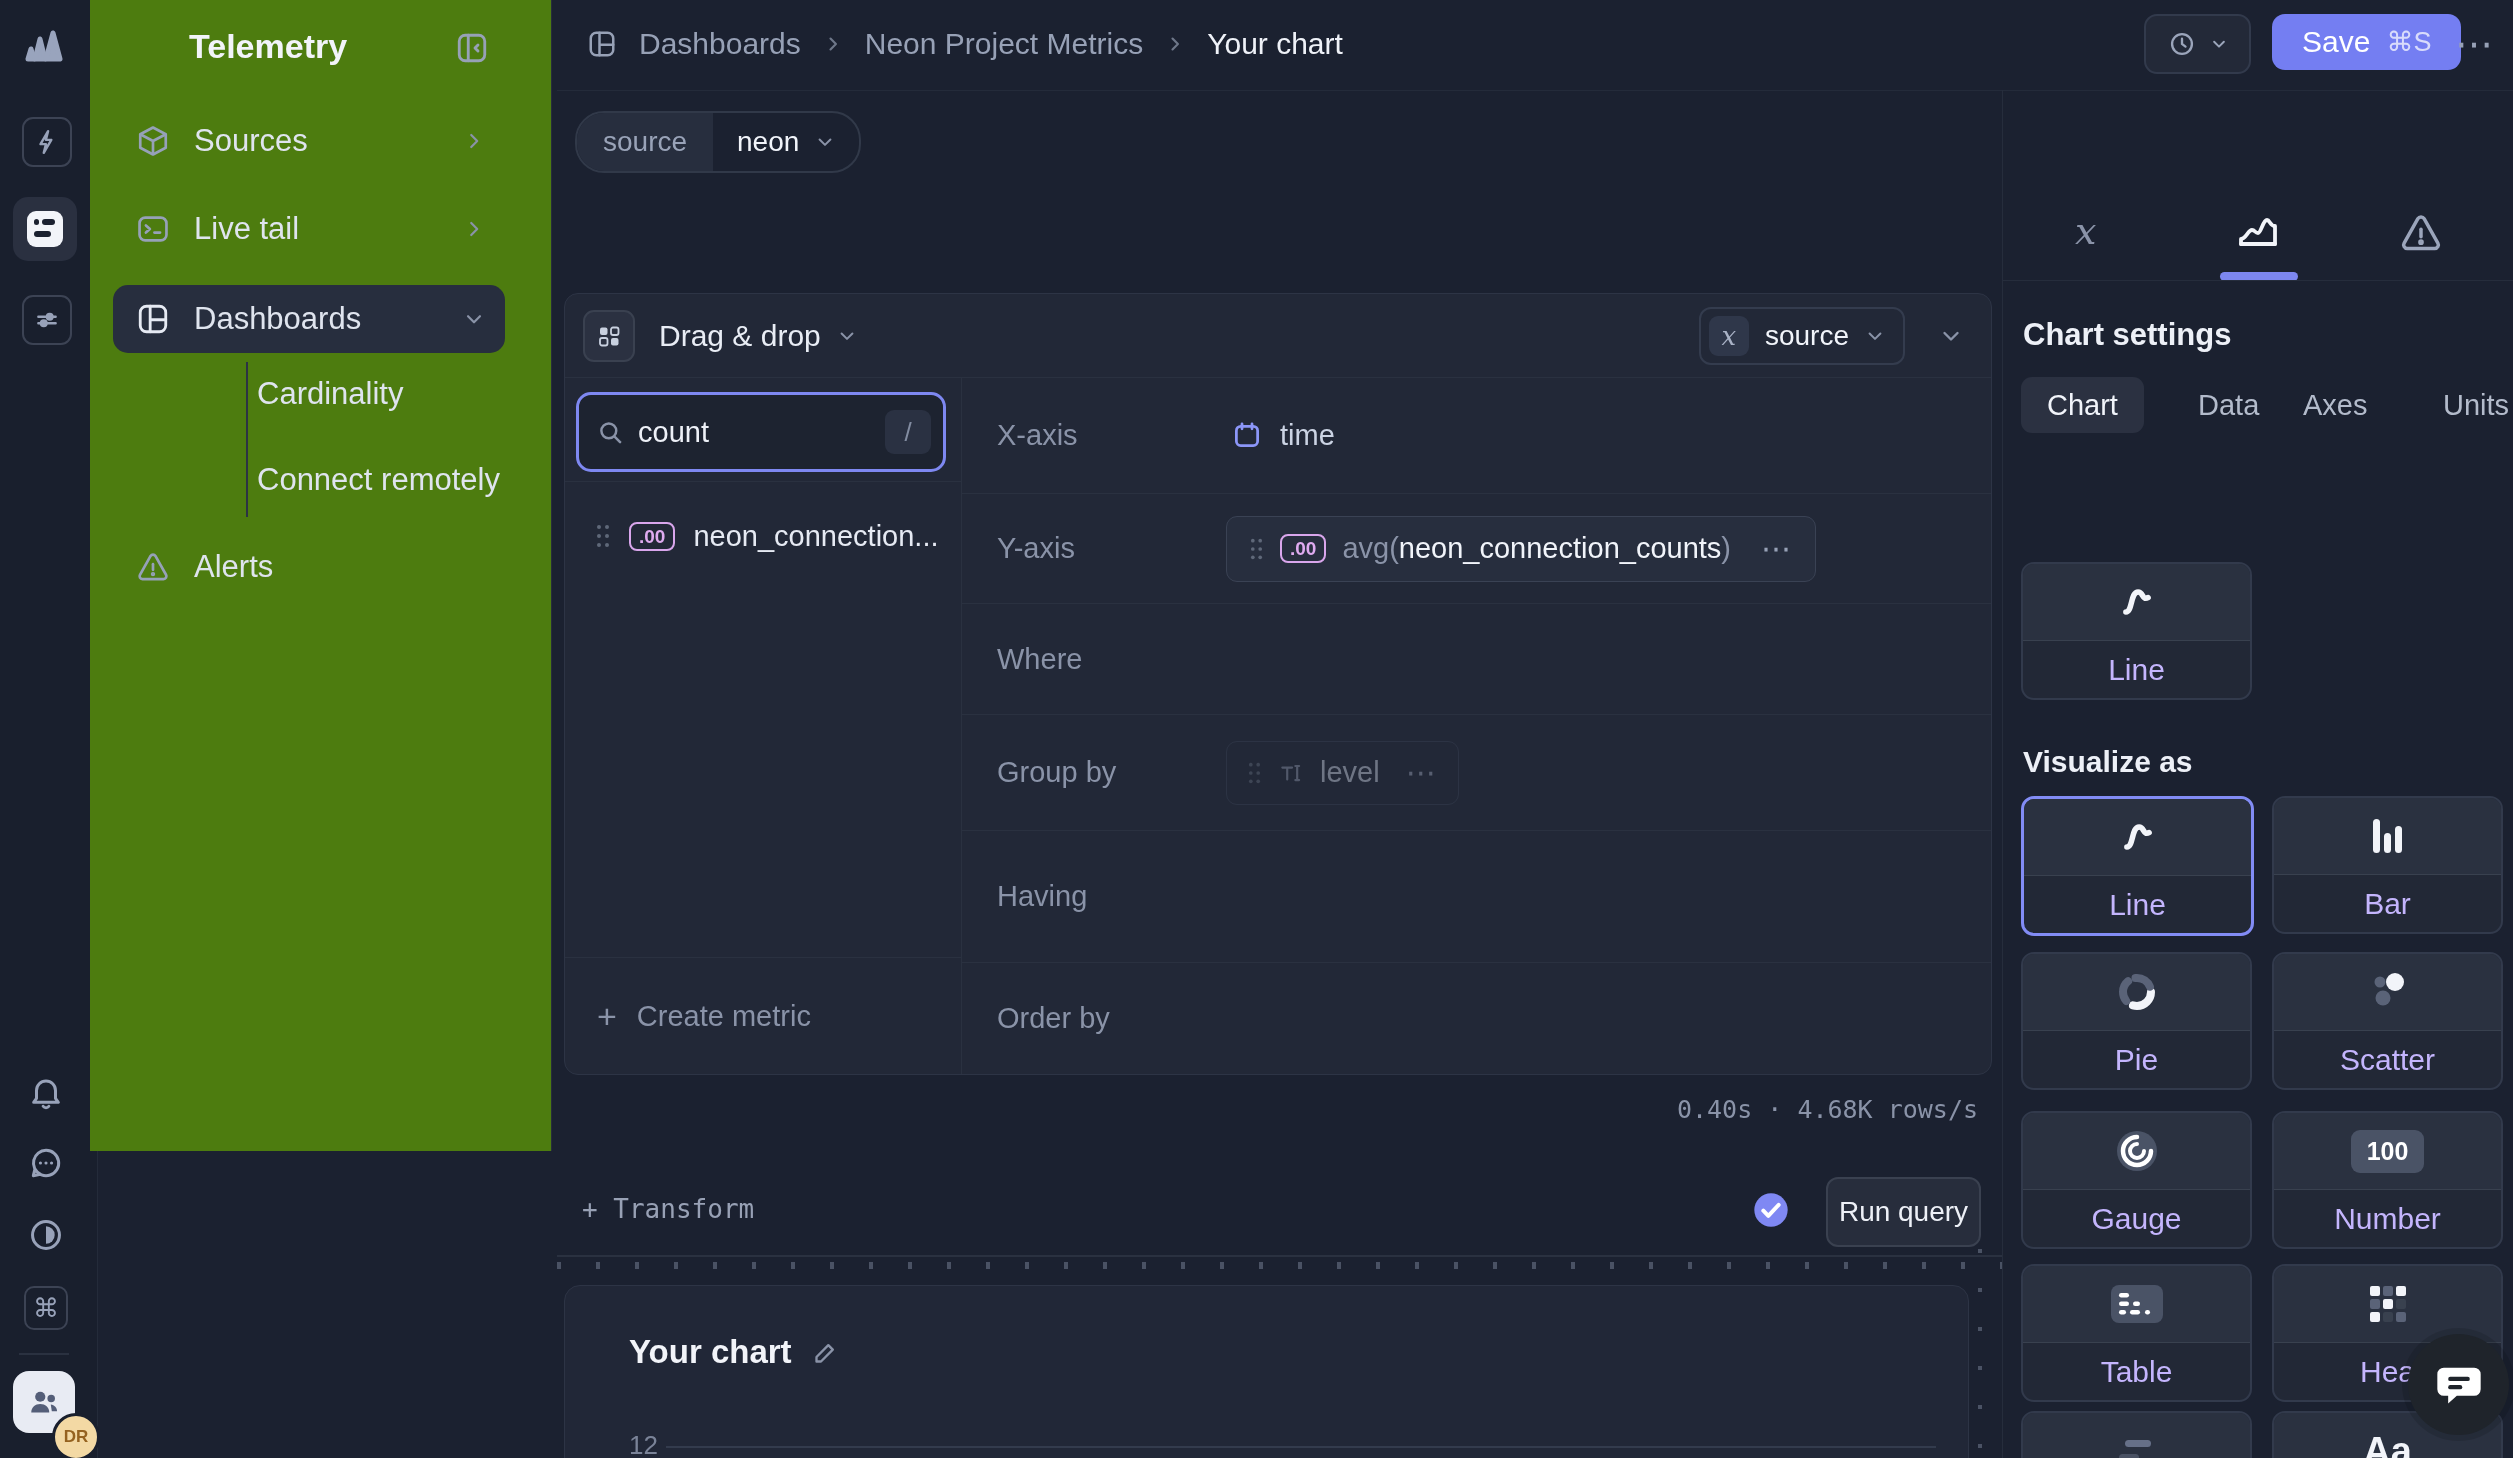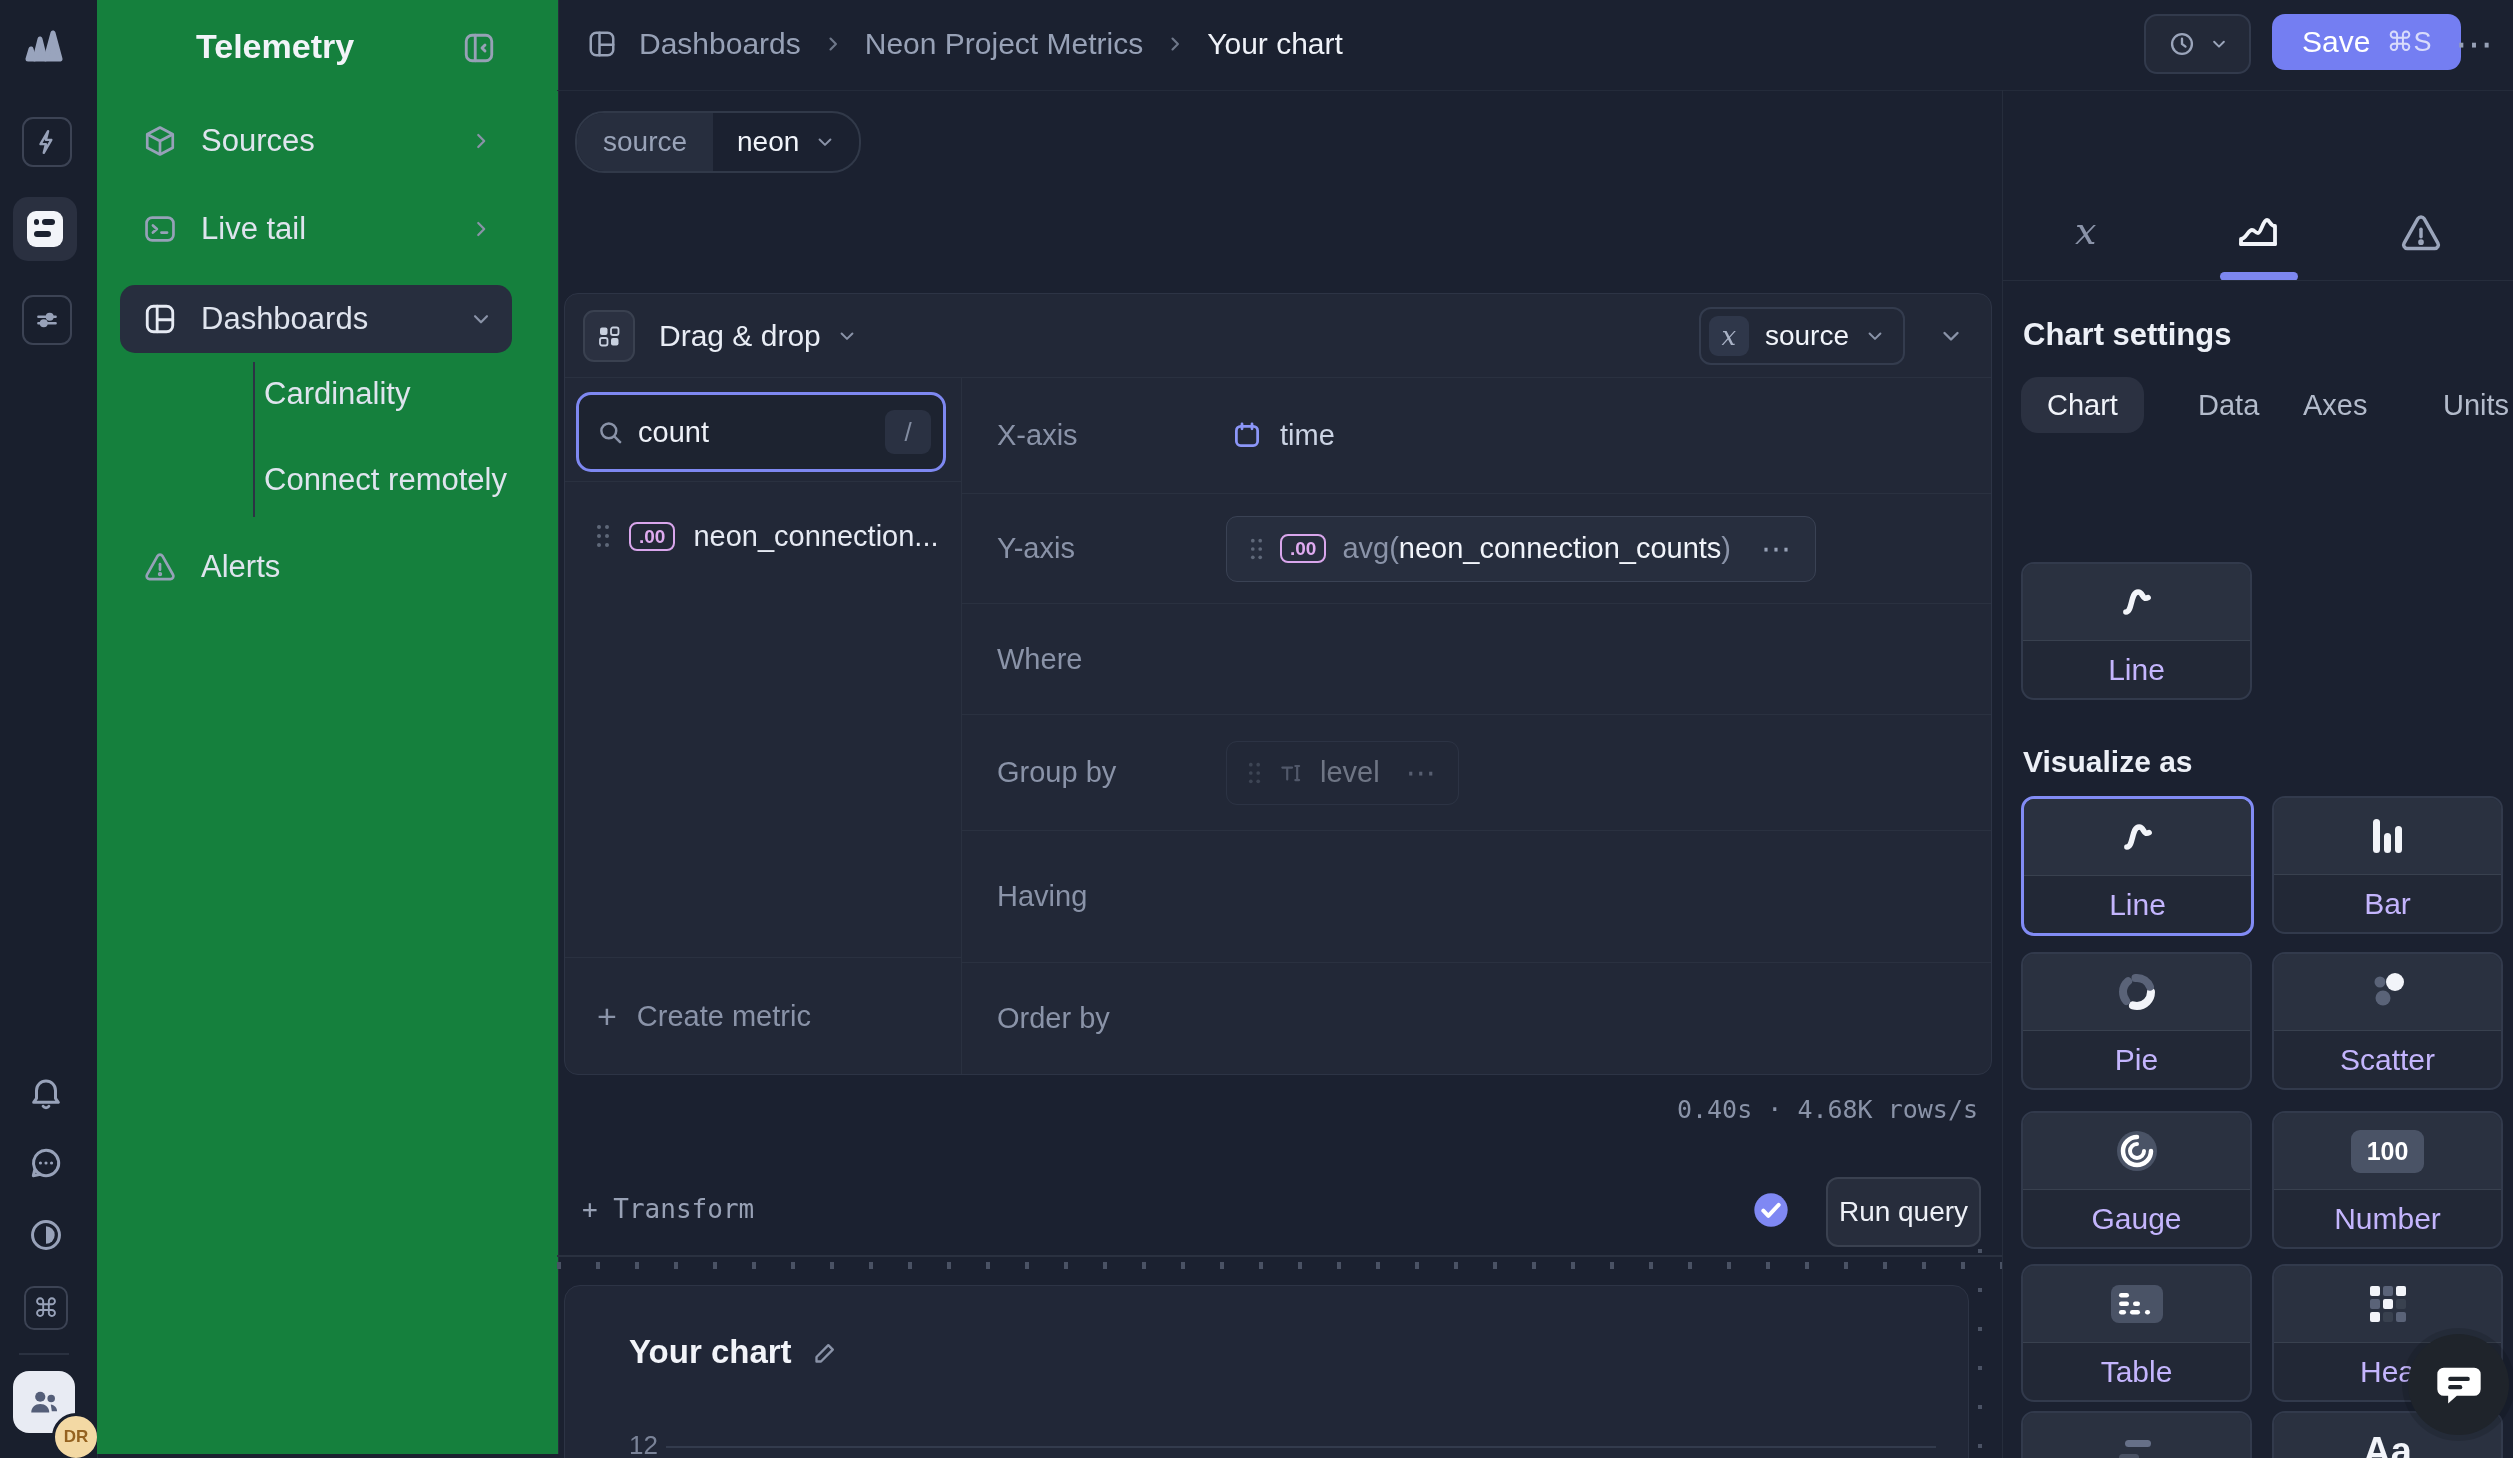--- a/index.html
+++ b/index.html
@@ -27,7 +27,7 @@
   .dr{width:42px;height:42px;border-radius:50%;background:#F3D9A4;color:#95621F;font-size:17px;font-weight:bold;display:flex;align-items:center;justify-content:center;border:3px solid #191F2D}
 
   
-  .sidebar{left:97px;top:0;width:461px;height:1454px;background:#15803d;border-right:1.5px solid #262D3C}
+  .sidebar{left:90px;top:0;width:461px;height:1151px;background:#4d7c0f;border-right:1.5px solid #262D3C}
   .side-title{font-size:34px;font-weight:700;color:#F2F4F9}
   .nav-item{position:absolute;left:0;width:461px;height:68px;display:flex;align-items:center;font-size:31px;color:#DFE4EE}
   .nav-item .nico{width:38px;margin-left:44px;margin-right:22px;color:#96A1B8;display:flex;justify-content:center}

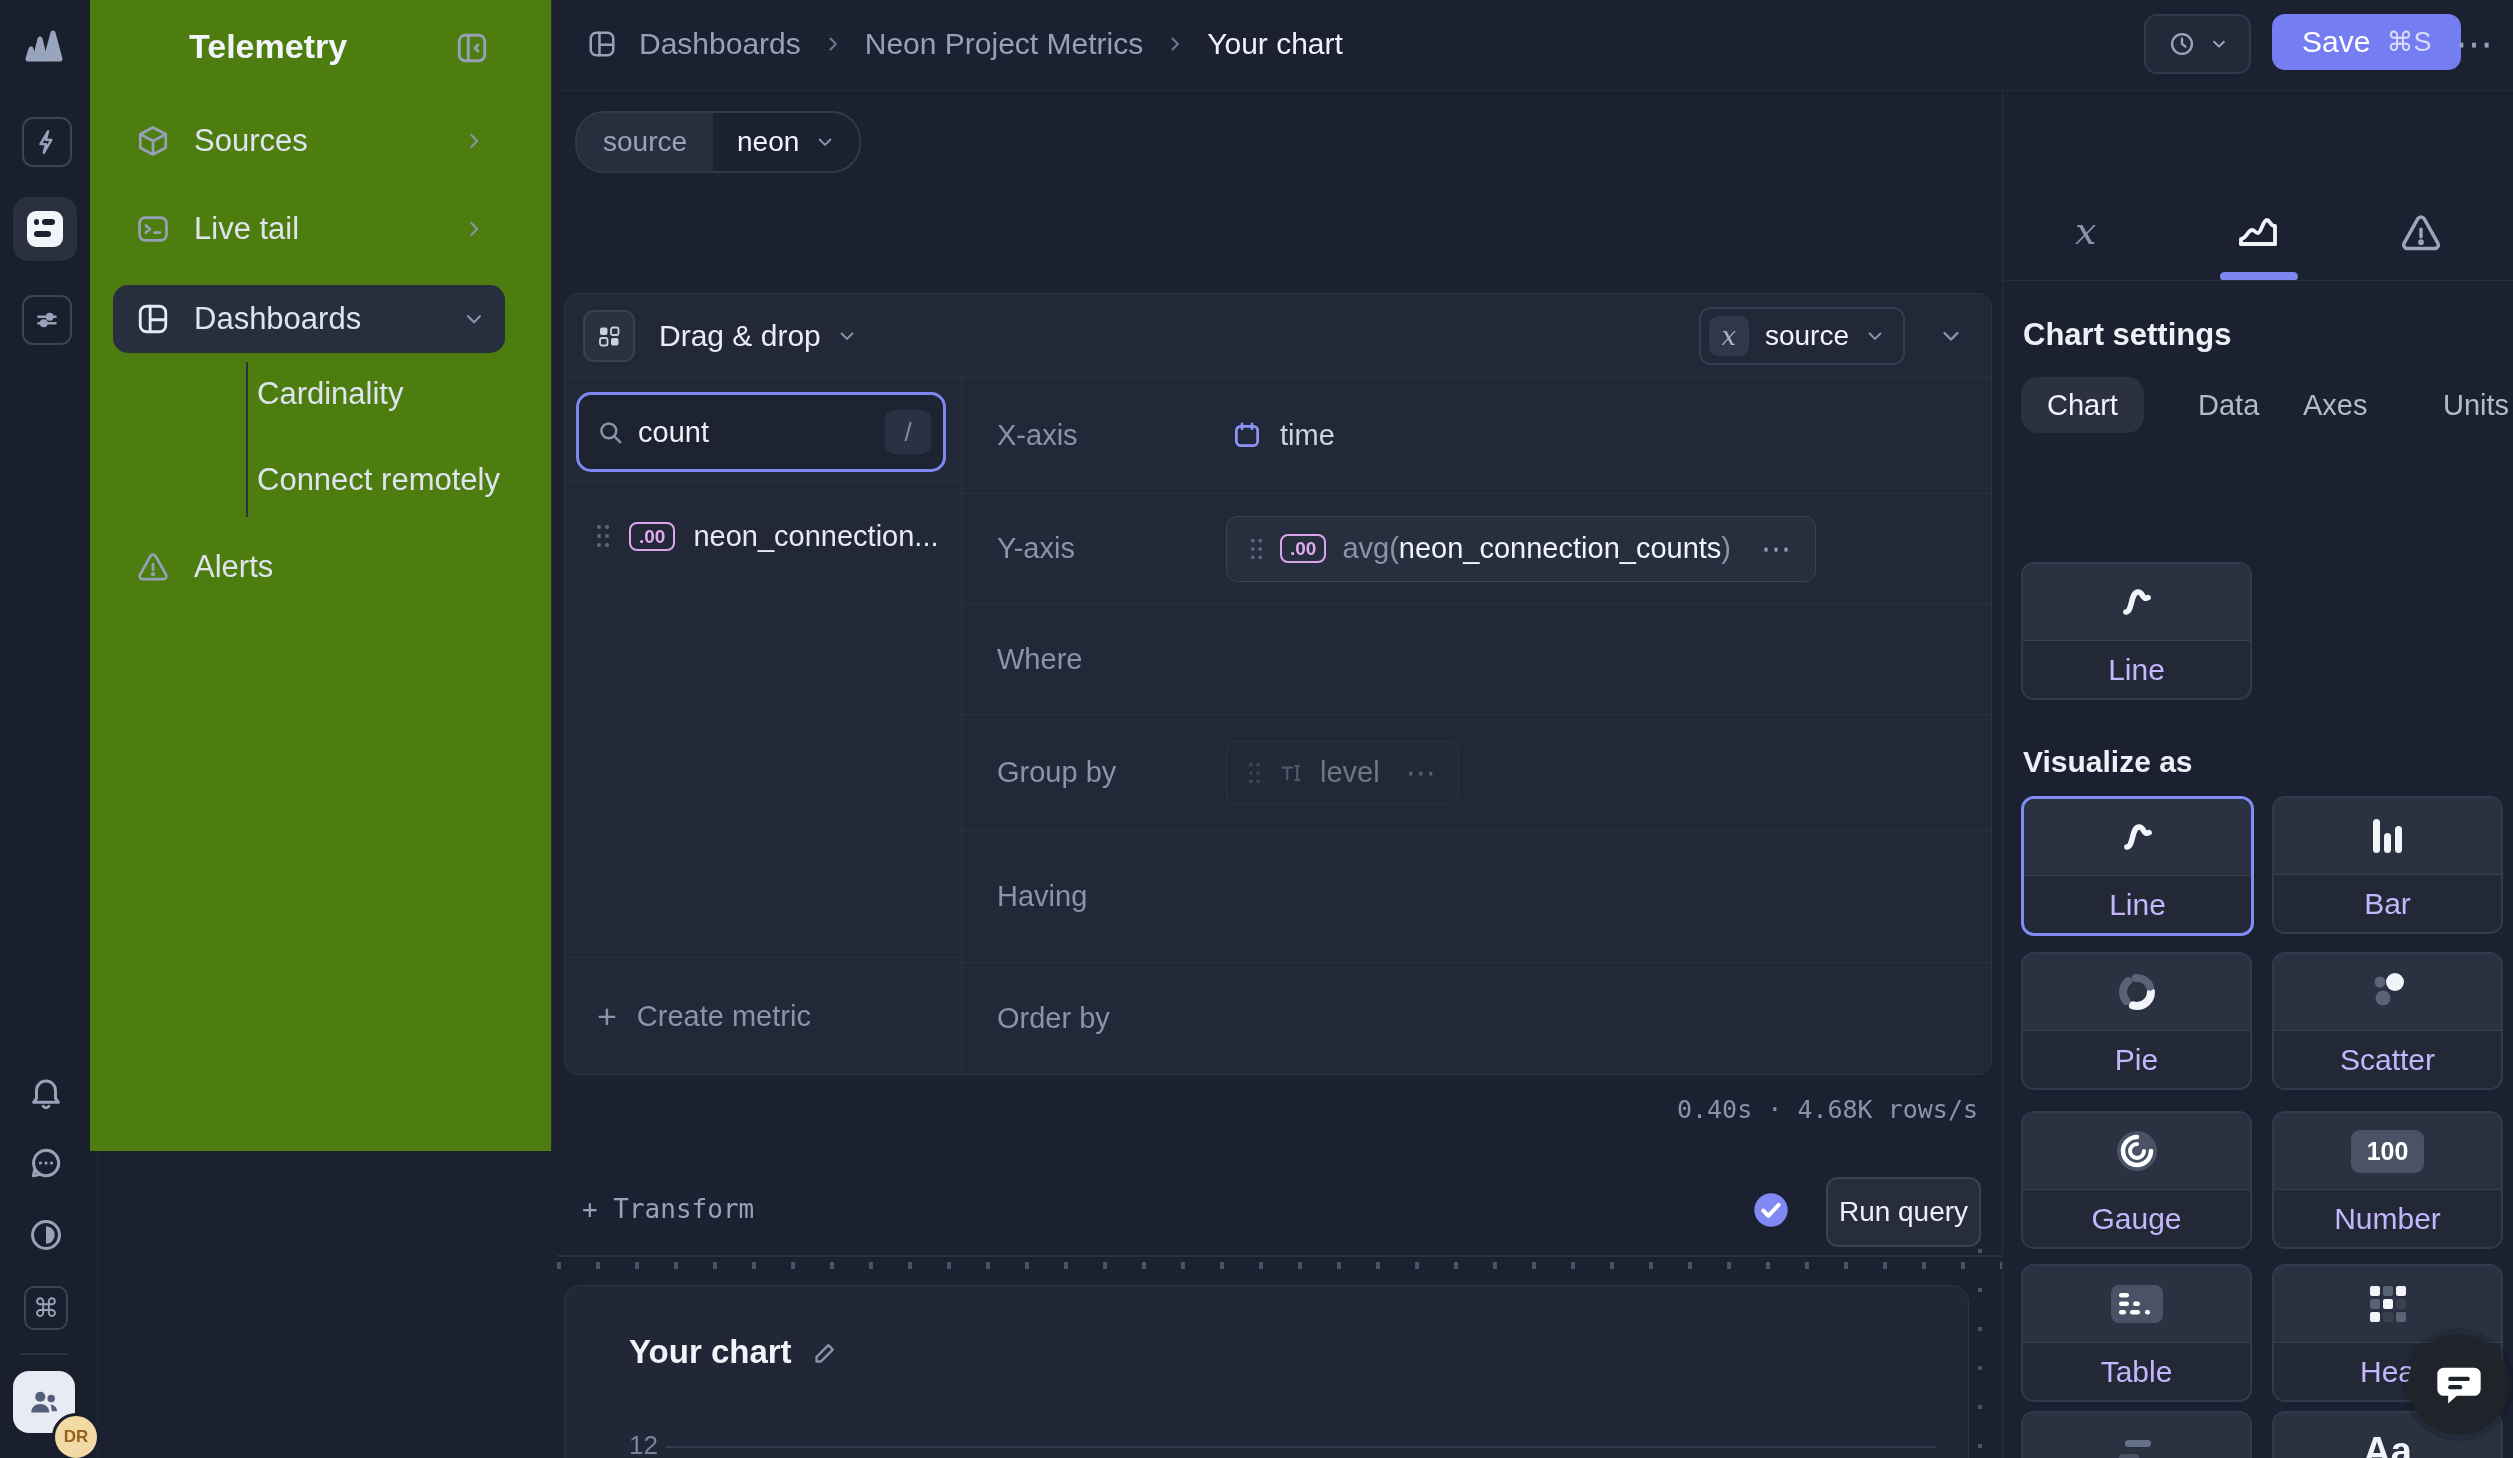--- a/index.html
+++ b/index.html
@@ -84,7 +84,7 @@
   .ptab-underline{position:absolute;left:217px;top:182px;width:78px;height:9px;border-radius:5px;background:#7D87F0}
   .pdivider{position:absolute;left:0;top:190px;width:511px;border-top:1.5px solid #262D3C}
   .pheading{font-size:31px;font-weight:600;color:#EDF0F7}
-  .pill{height:56px;border-radius:17px;display:flex;align-items:center;justify-content:center;font-size:29px}
+  .pill{height:56px;border-radius:11px;display:flex;align-items:center;justify-content:center;font-size:29px}
   .pill.on{background:#2B3141;color:#F1F4FA;padding:0 26px}
   .pill.off{color:#B3BBCB}
   .tile{position:absolute;width:227px;height:134px;border:2px solid #323A4C;border-radius:13px;background:#222836;overflow:hidden}

